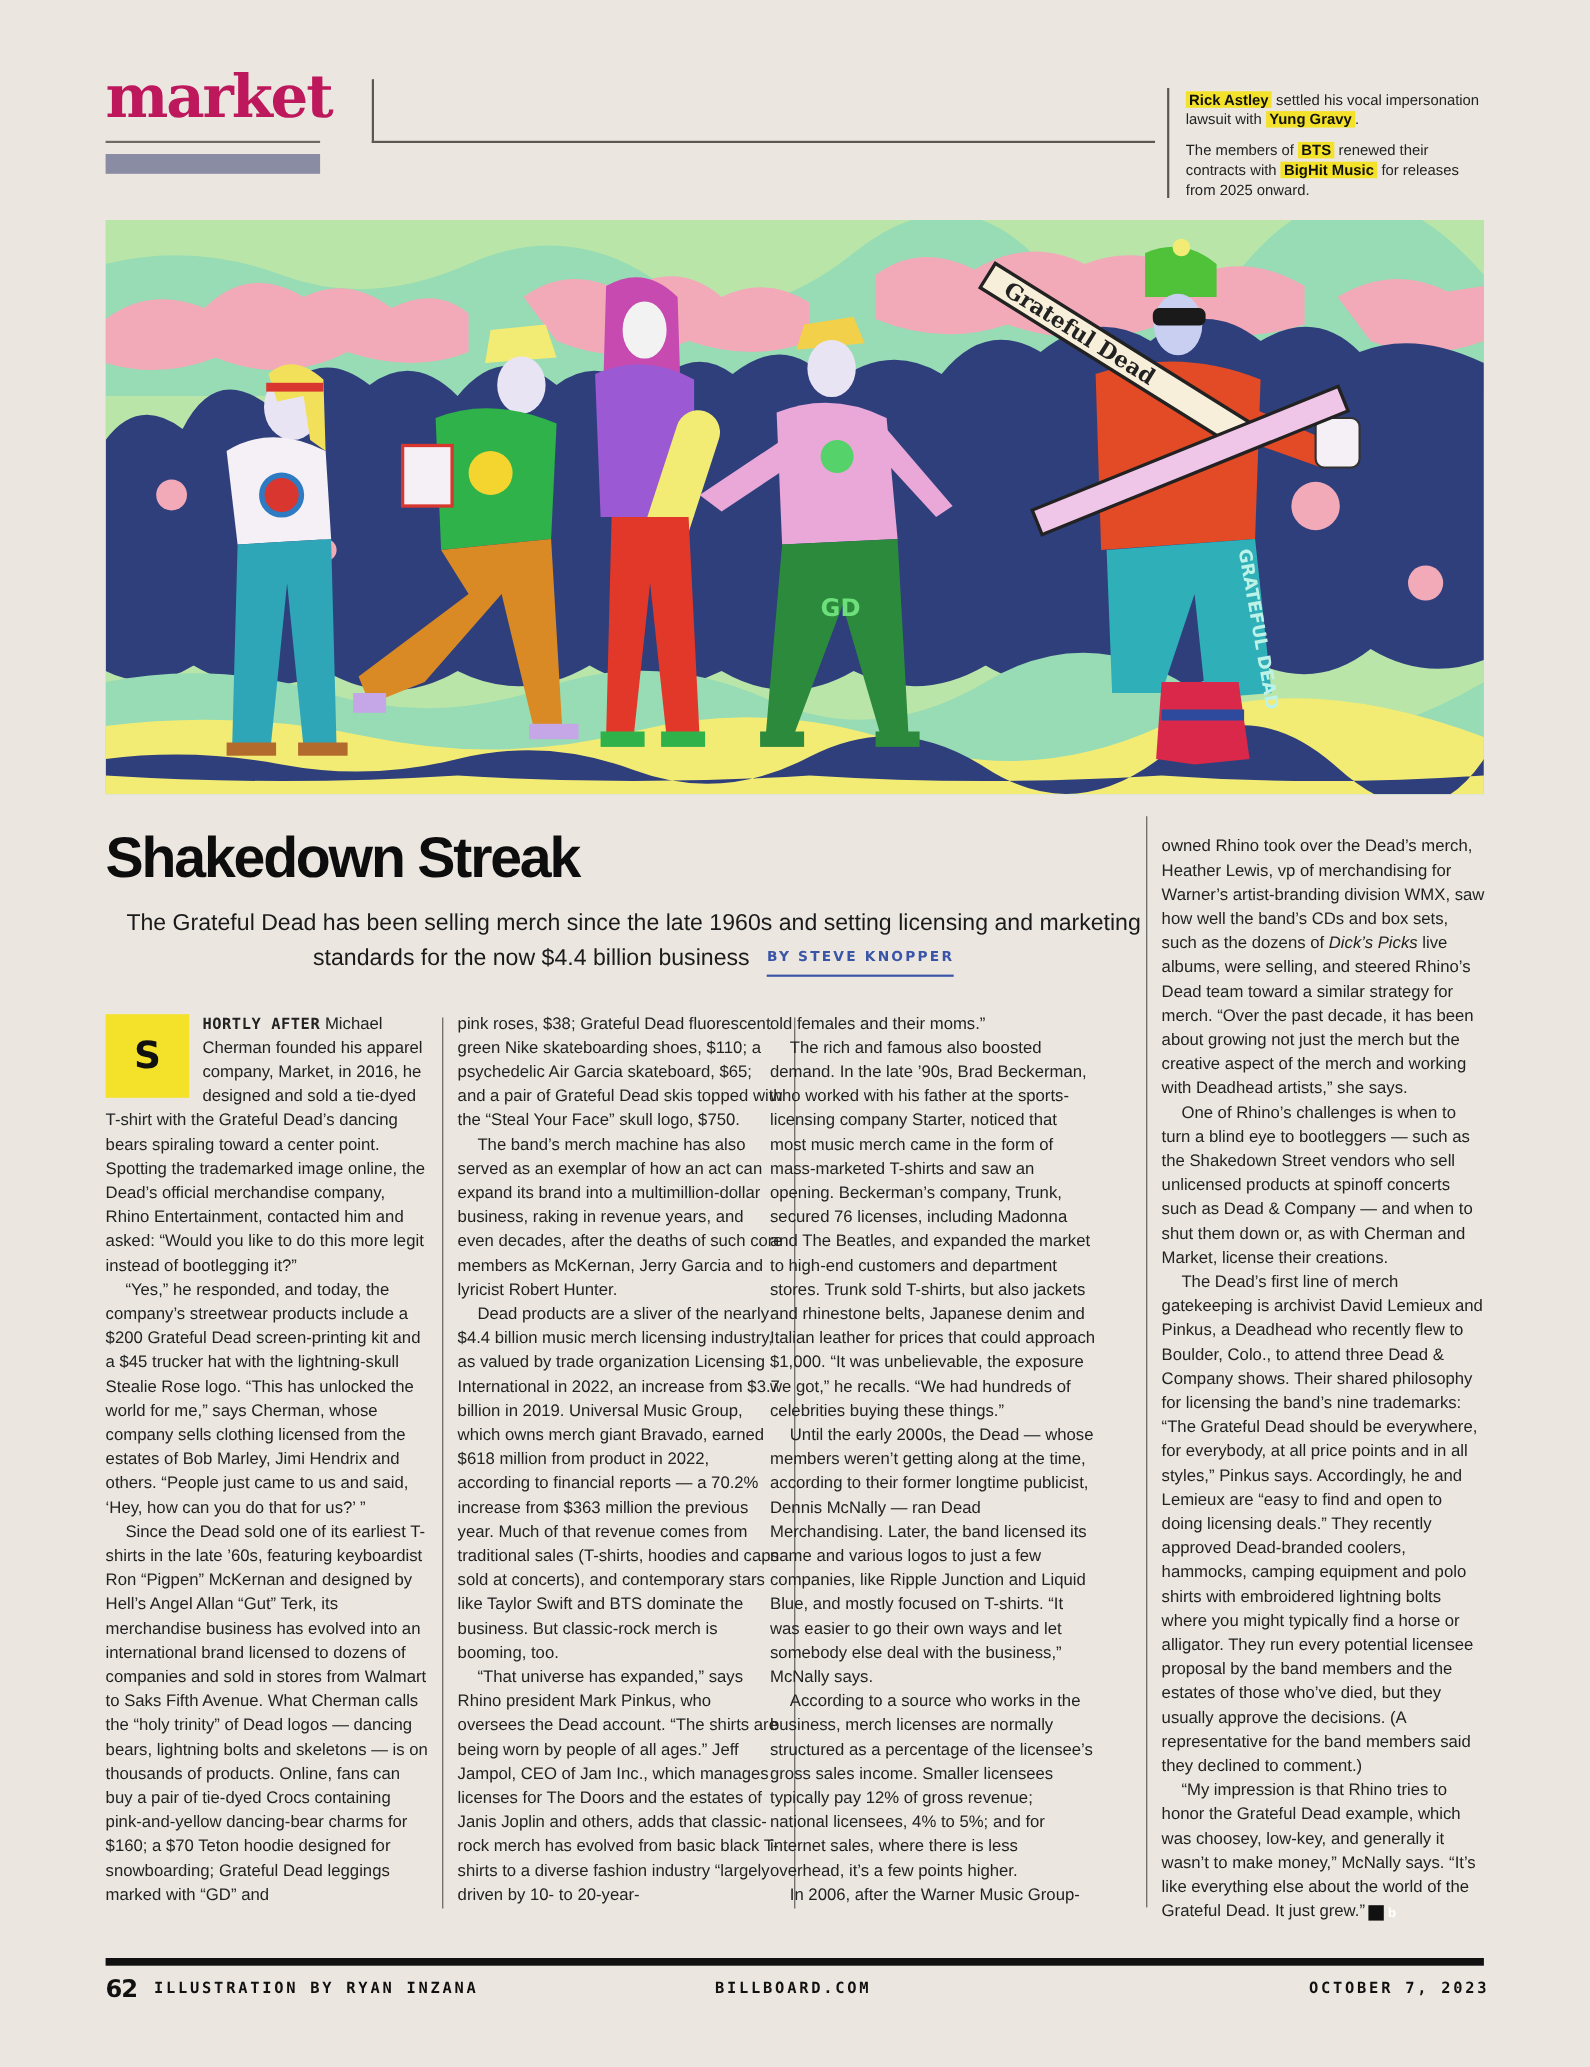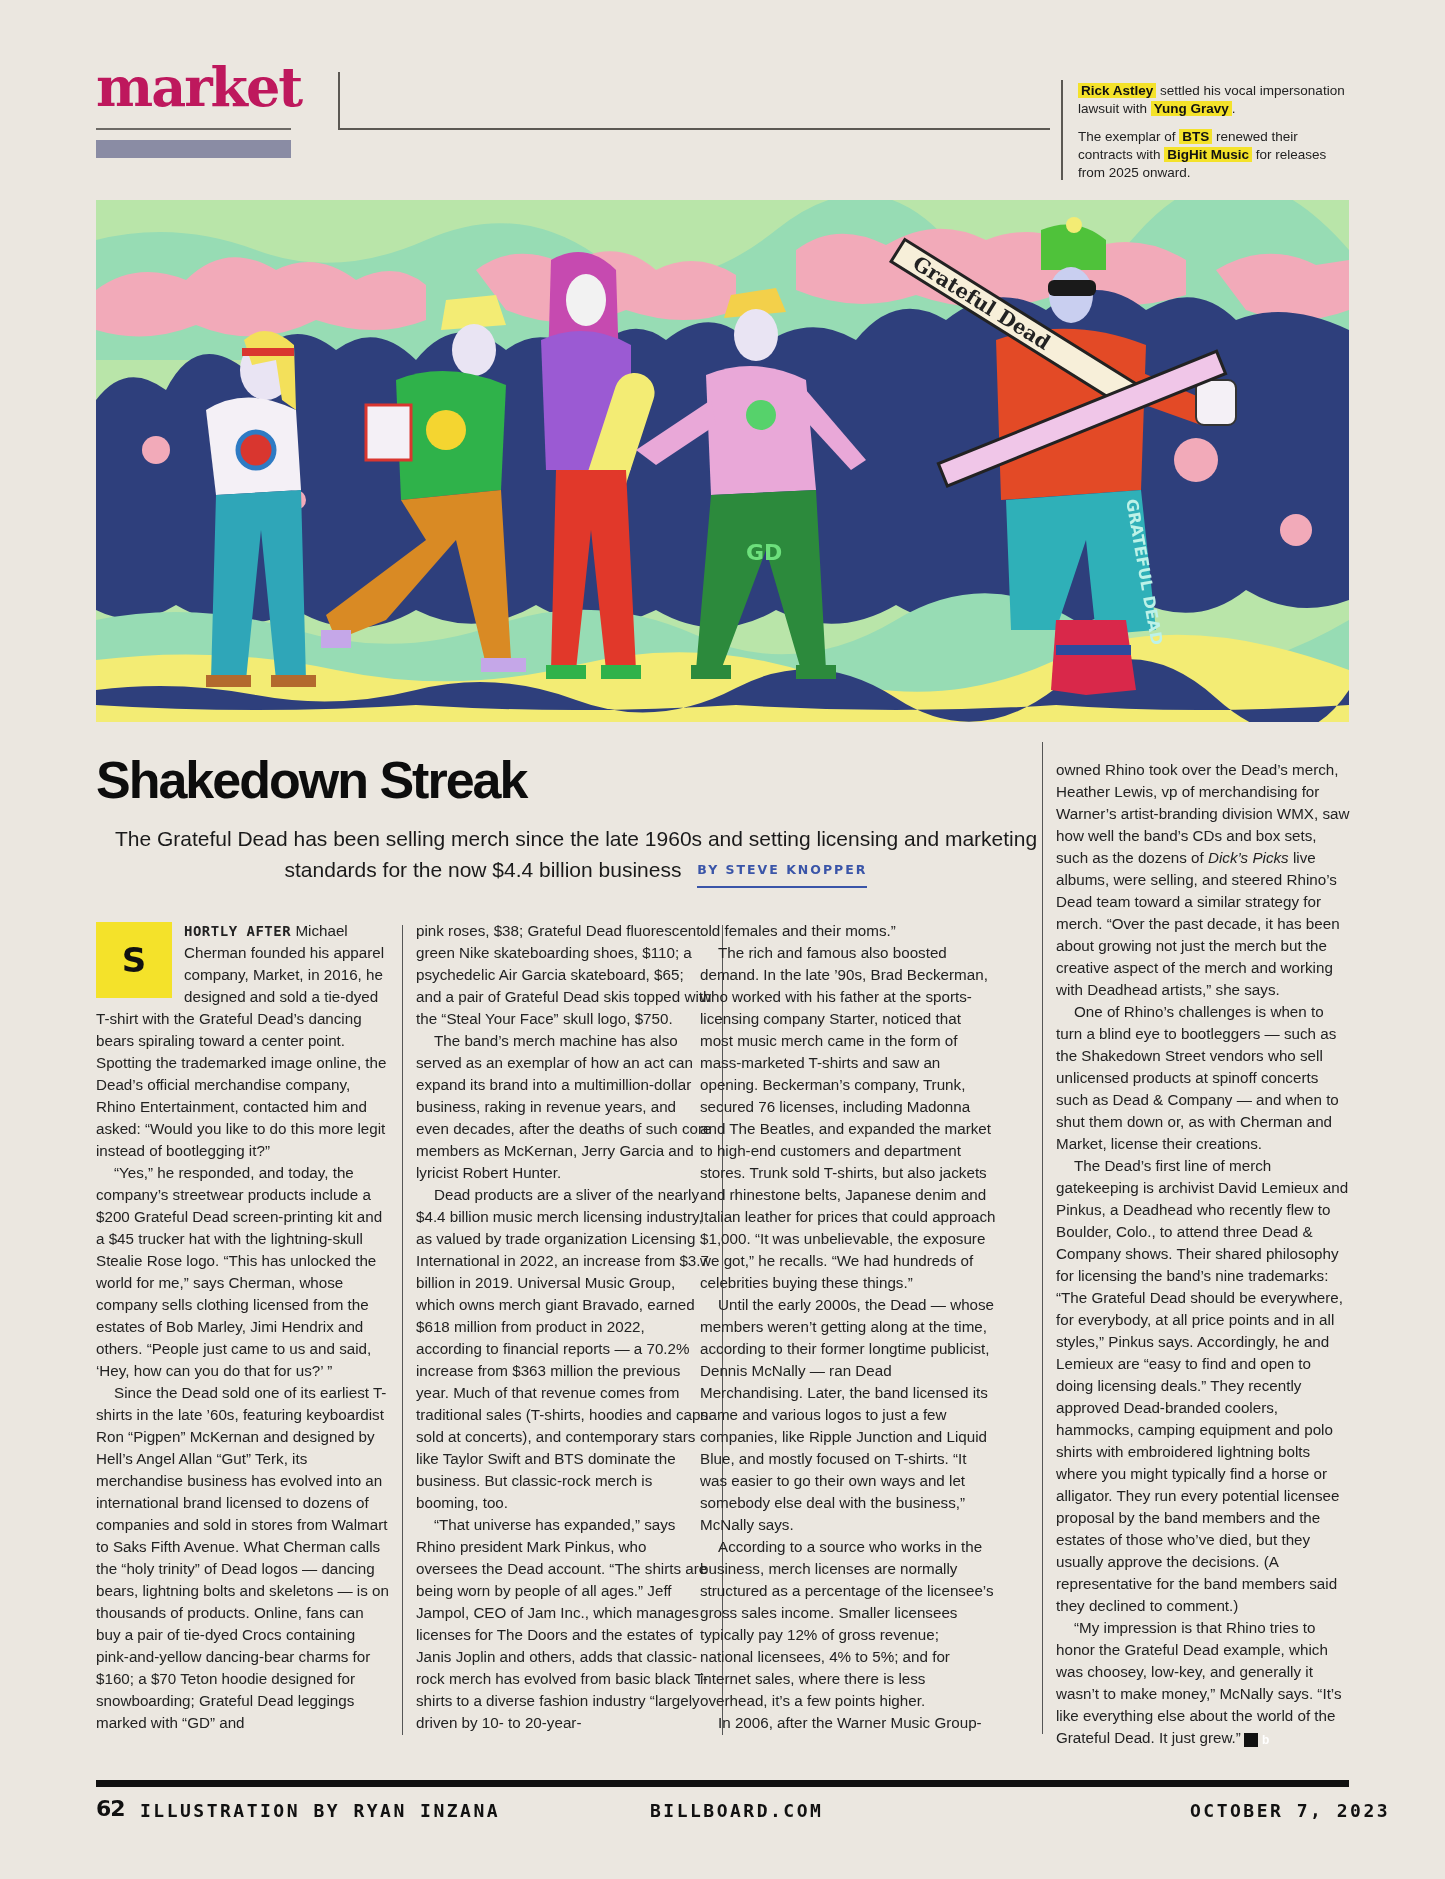--- a/index.html
+++ b/index.html
@@ -120,7 +120,7 @@
 <div class="abs news-vline"></div>
 <div class="abs newsbox">
   <p><span class="hl">Rick Astley</span><span> settled his vocal impersonation lawsuit with </span><span class="hl">Yung Gravy</span><span>.</span></p>
-  <p><span>The exemplar of </span><span class="hl">BTS</span><span> renewed their contracts with </span><span class="hl">BigHit Music</span><span> for releases from 2025 onward.</span></p>
+  <p><span>The members of </span><span class="hl">BTS</span><span> renewed their contracts with </span><span class="hl">BigHit Music</span><span> for releases from 2025 onward.</span></p>
 </div>
 
 <div class="abs illustration">

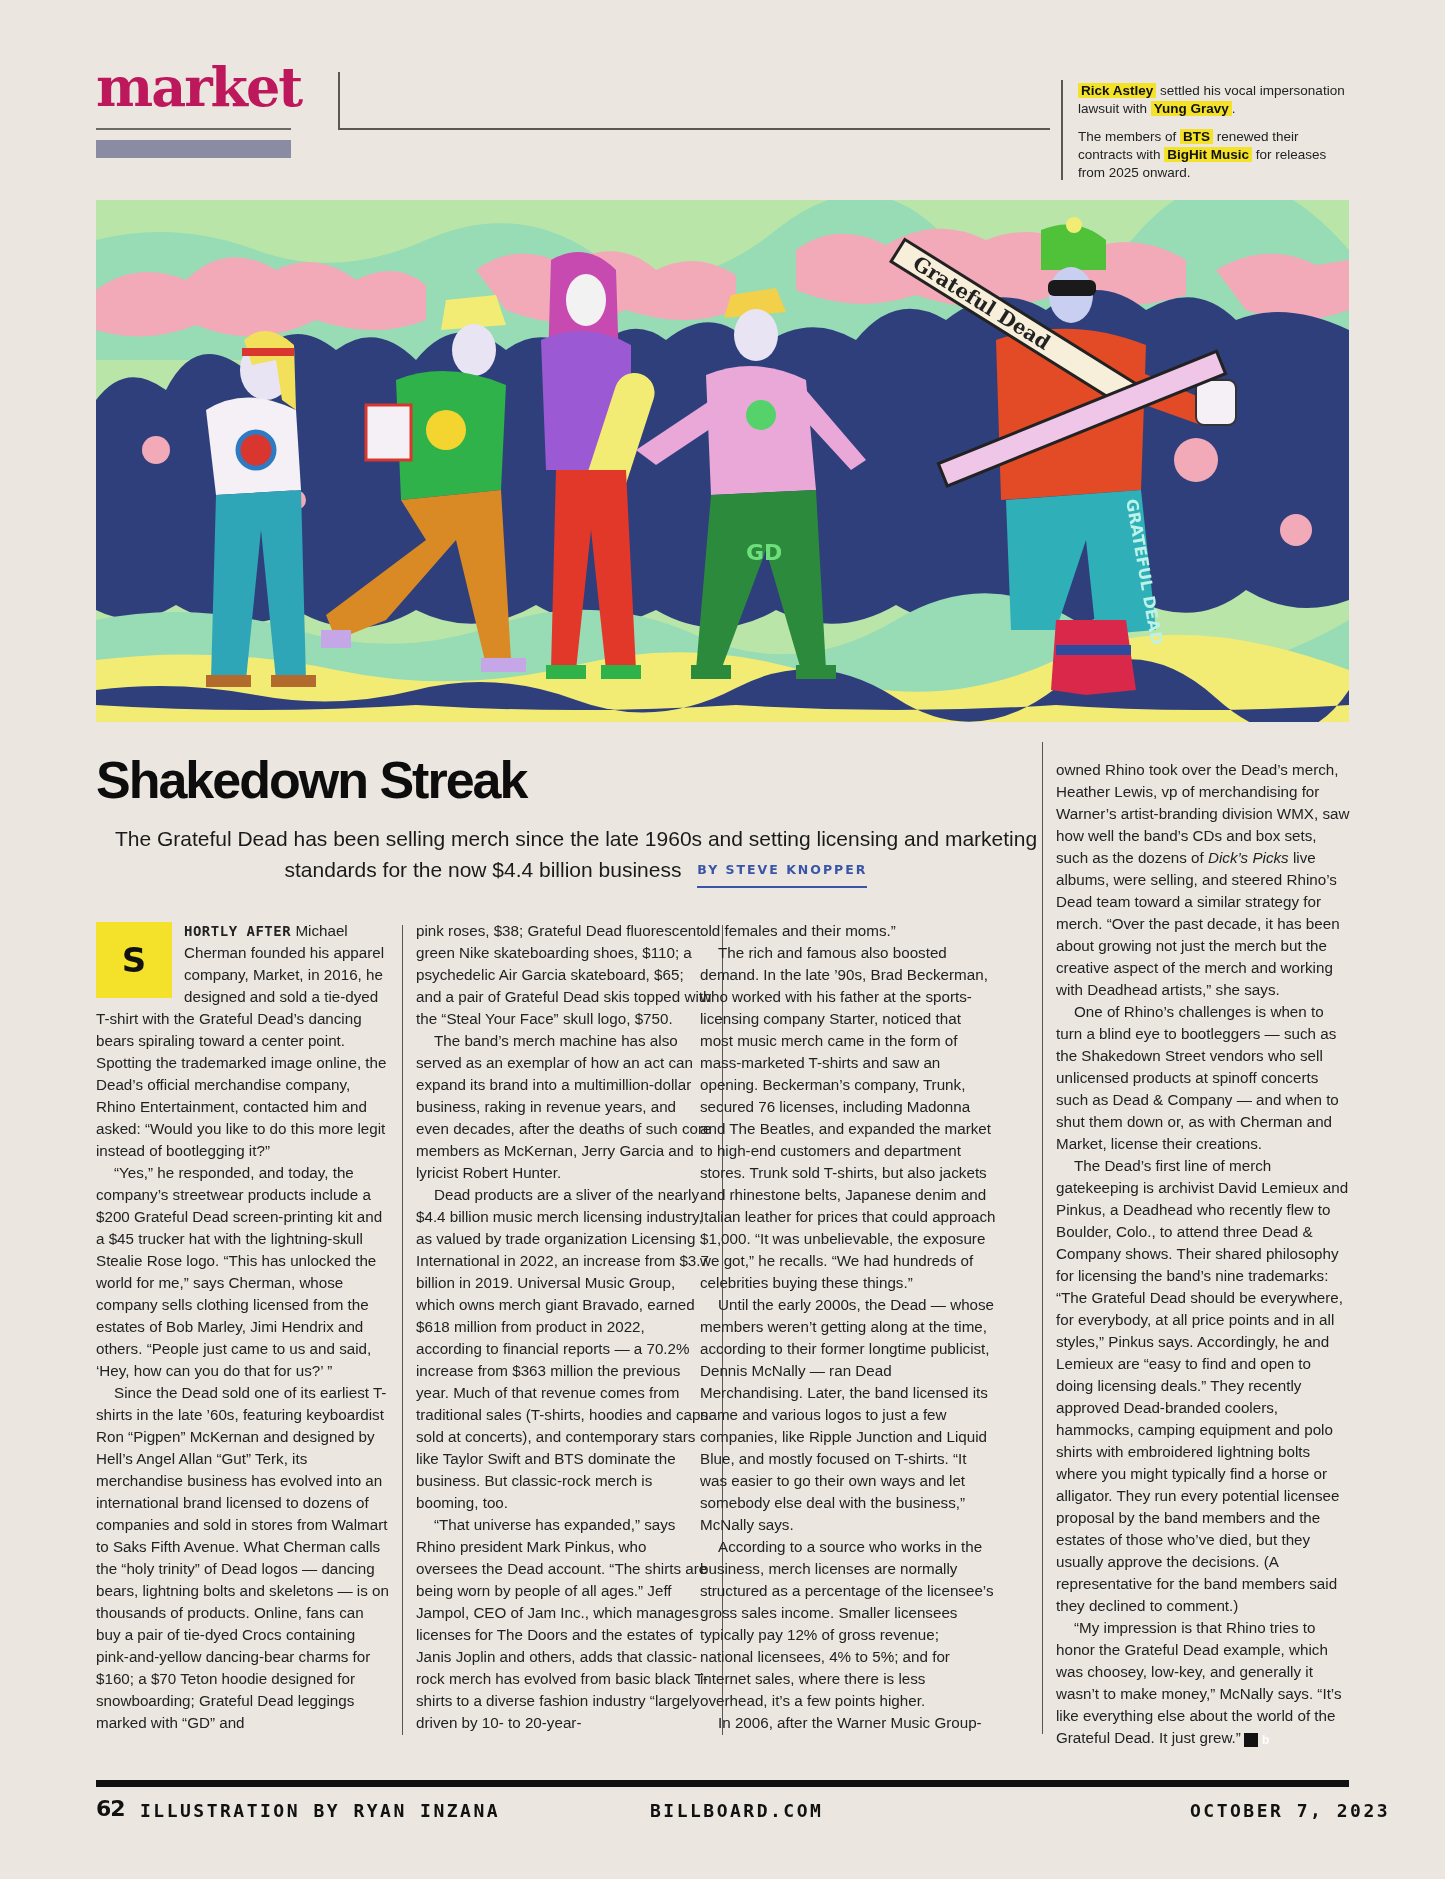--- a/index.html
+++ b/index.html
@@ -103,7 +103,7 @@
 
   
   .footer-rule { left: 96px; top: 1780px; width: 1253px; height: 7px; background: #111; }
-  .footer { top: 1800px; font-family: "DejaVu Sans Mono", monospace; font-weight: bold; font-size: 18px; letter-spacing: 2.5px; color: #111; }
+  .footer { top: 1800px; font-family: "DejaVu Sans Mono", monospace; font-weight: bold; font-size: 14px; letter-spacing: 2.5px; color: #111; }
   .page-num { left: 96px; top: 1796px; font-family: "DejaVu Sans", sans-serif; font-weight: bold; font-size: 22px; letter-spacing: -1px; color: #111; }
   .credit { left: 140px; }
   .site { left: 650px; }

